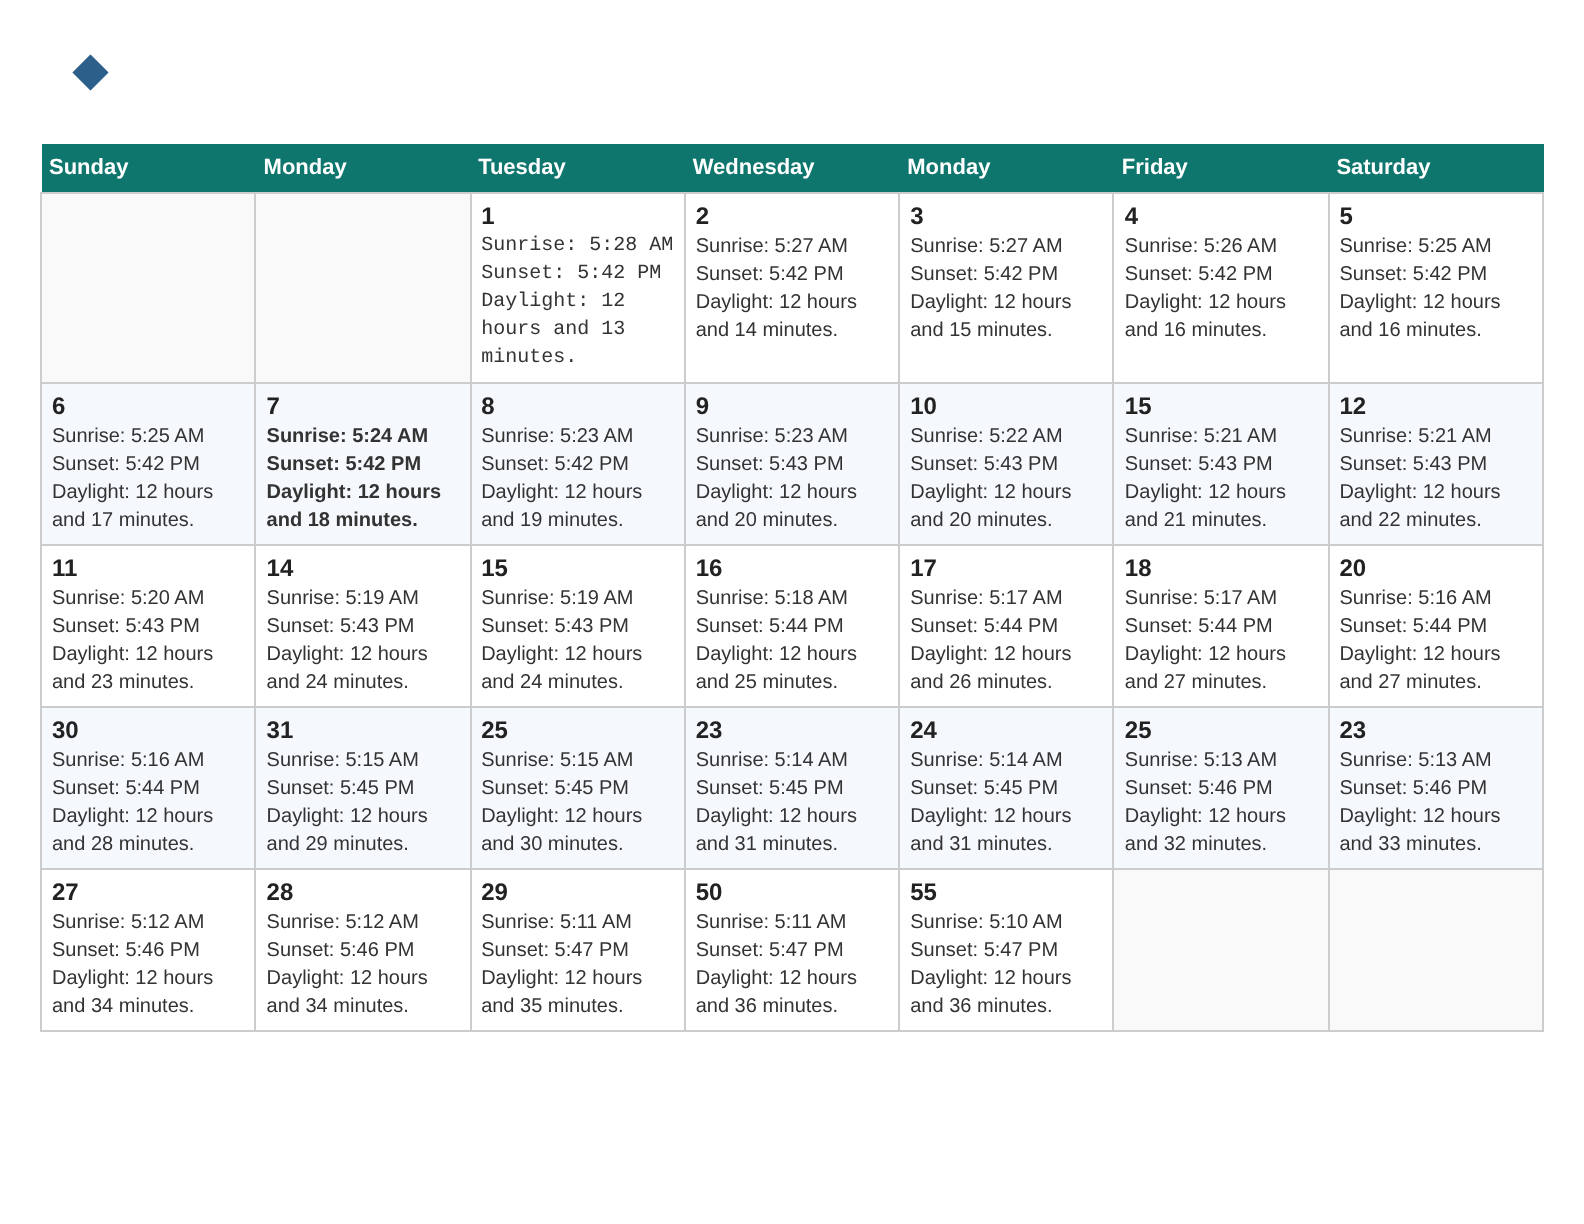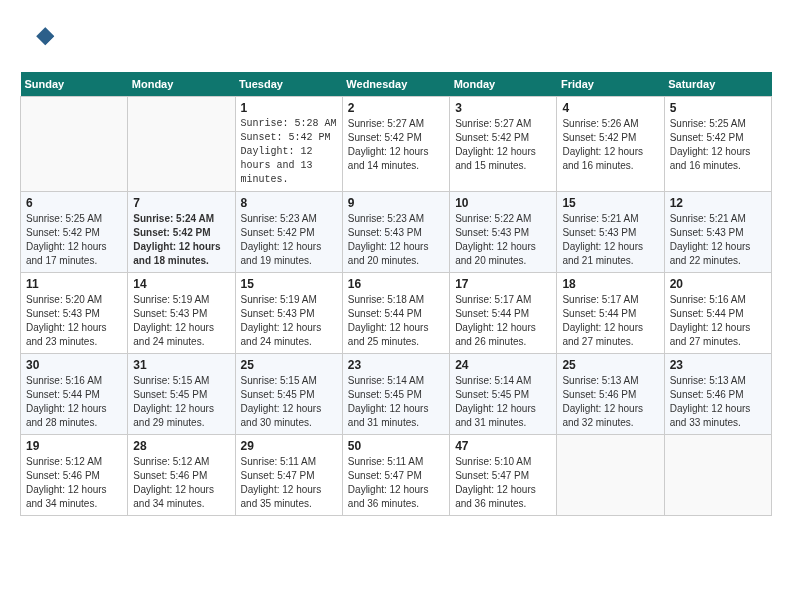--- a/index.html
+++ b/index.html
@@ -285,7 +285,7 @@
       </tr>
       <tr>
         <td>
-          <div class="day-num">19</div>
+          <div class="day-num">27</div>
           <div class="day-info" style="white-space: pre-line;">Sunrise: 5:12 AM
 Sunset: 5:46 PM
 Daylight: 12 hours and 34 minutes.</div>

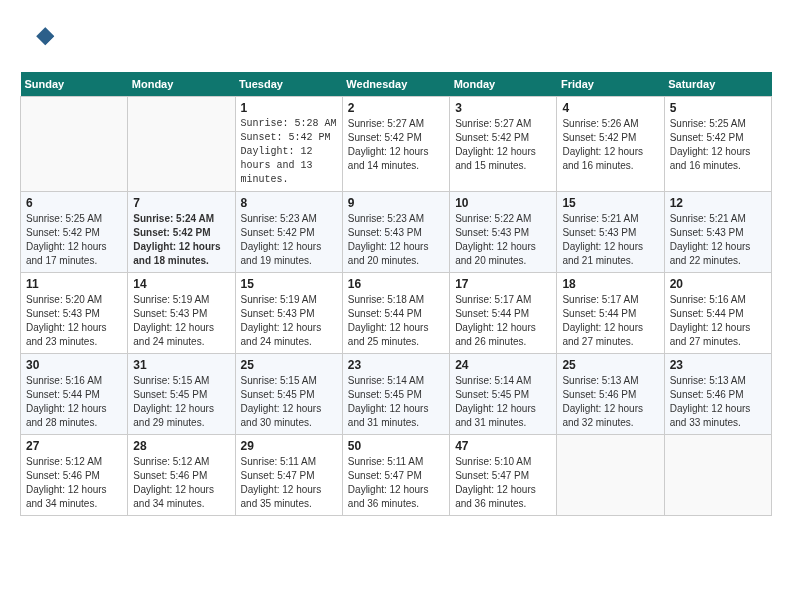--- a/index.html
+++ b/index.html
@@ -309,7 +309,7 @@
 Daylight: 12 hours and 36 minutes.</div>
         </td>
         <td>
-          <div class="day-num">47</div>
+          <div class="day-num">55</div>
           <div class="day-info" style="white-space: pre-line;">Sunrise: 5:10 AM
 Sunset: 5:47 PM
 Daylight: 12 hours and 36 minutes.</div>

